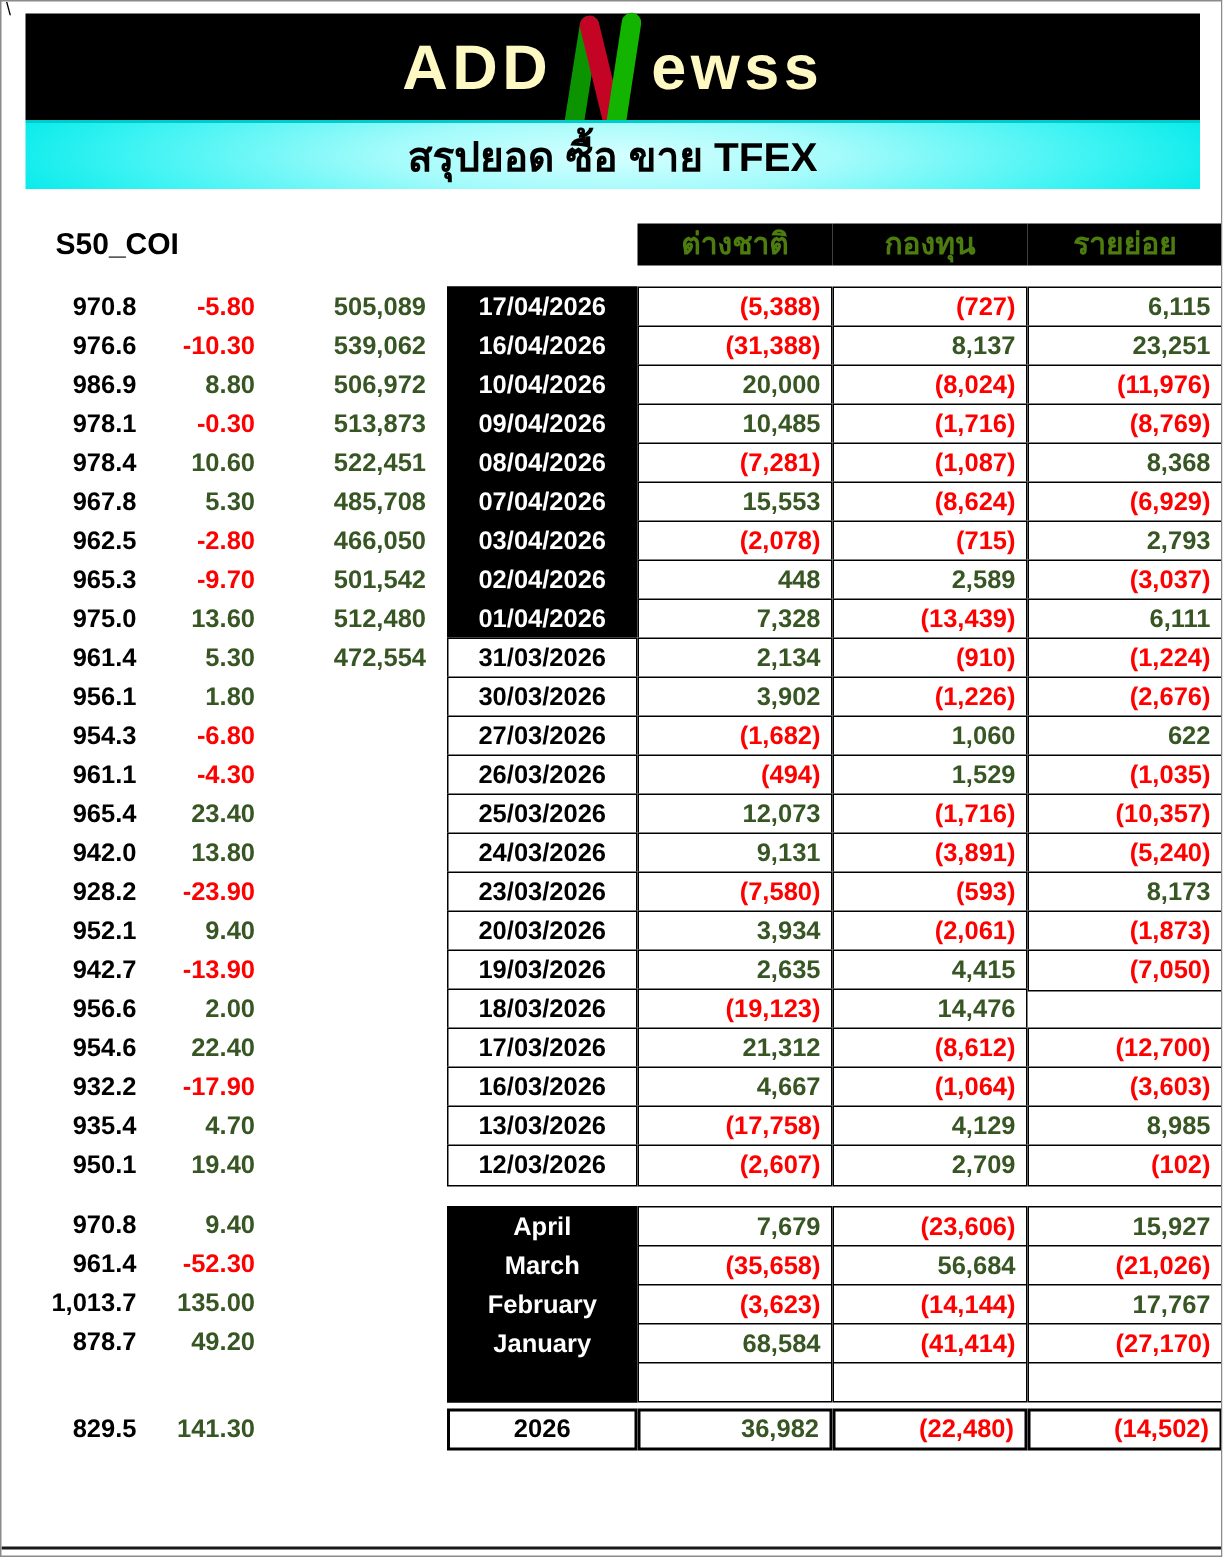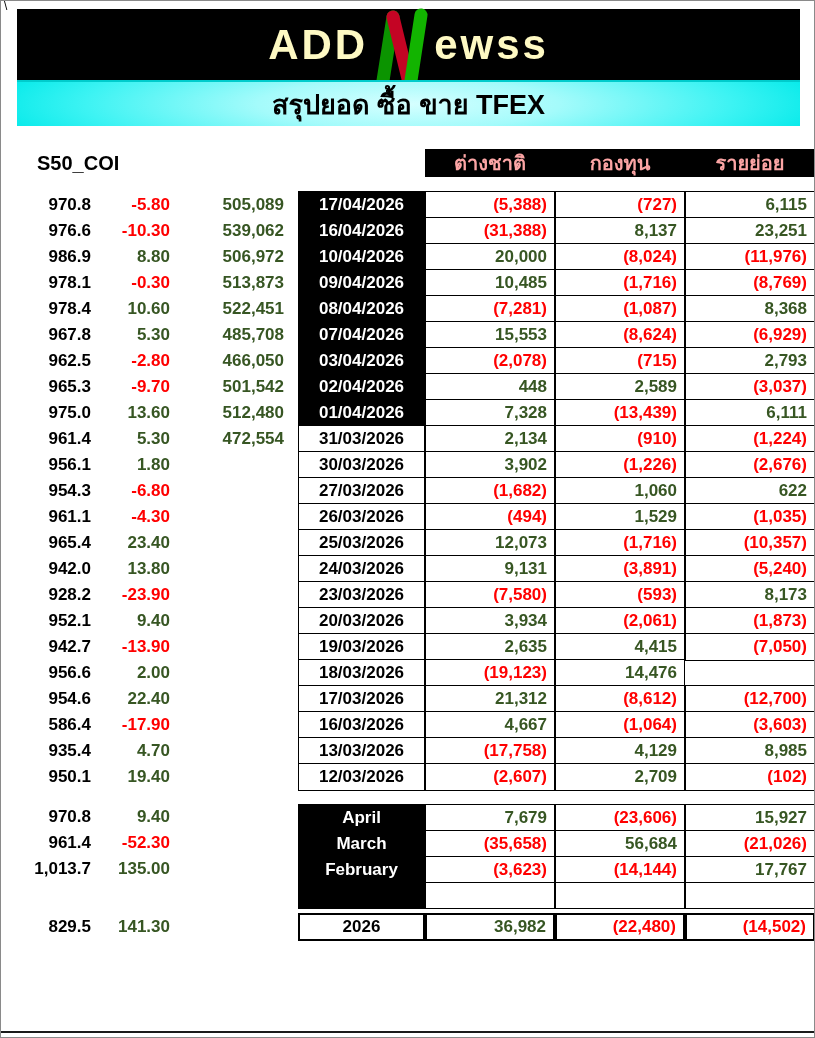--- a/index.html
+++ b/index.html
@@ -28,7 +28,7 @@
   .rowgrid + .rowgrid { margin-top:-1.5px; }
   .hdr-row { height:28px; margin-bottom:14px; }
   .s50 { grid-column:1 / span 2; font-size:20px; font-weight:bold; color:#000; padding-left:30px; }
-  .col-hdr { background:#000; color:#fca5a5; font-size:20px; font-weight:bold;
+  .col-hdr { background:#000; color:#4d7c0f; font-size:20px; font-weight:bold;
              text-align:center; height:28px; line-height:28px; }
   .num { font-size:17px; font-weight:bold; text-align:right; white-space:nowrap; }
   .price { color:#000; padding-right:4px; }

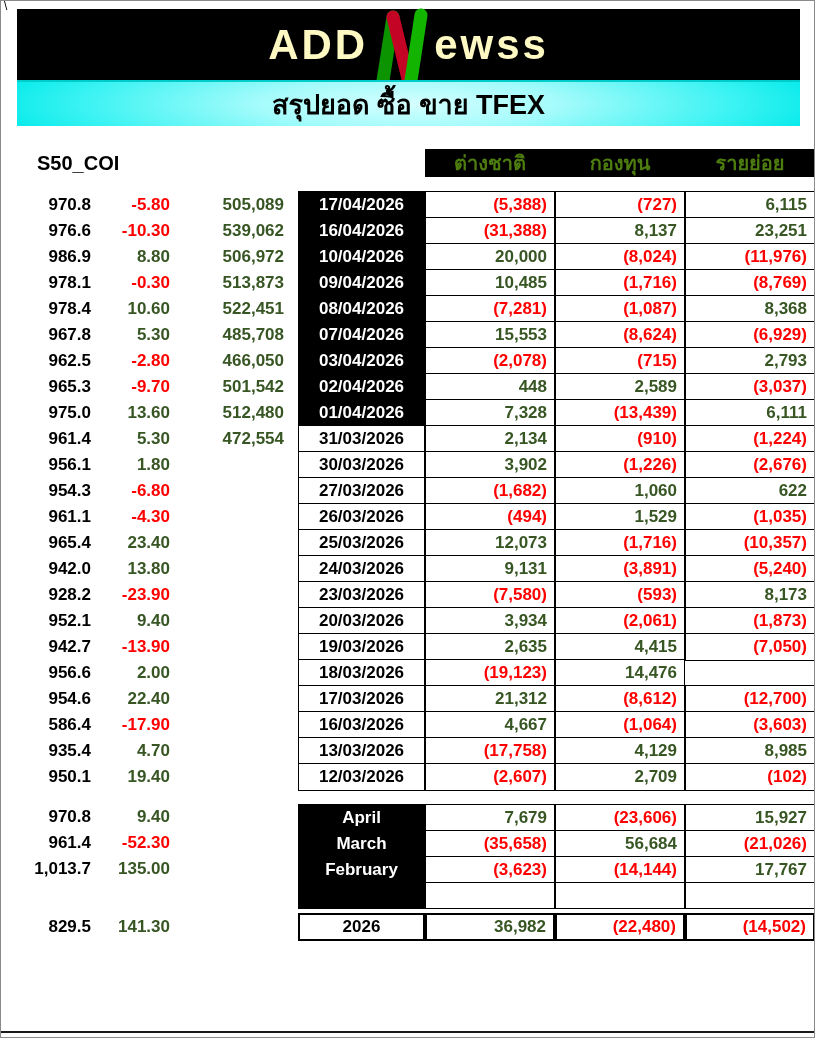--- a/index.html
+++ b/index.html
@@ -279,7 +279,7 @@
           <div class="num data-cell neg">(12,700)</div>
         </div>
         <div class="rowgrid">
-          <div class="num price">586.4</div>
+          <div class="num price">932.2</div>
           <div class="num chg neg">-17.90</div>
           <div class=""></div>
           <div class="num vol pos"></div>

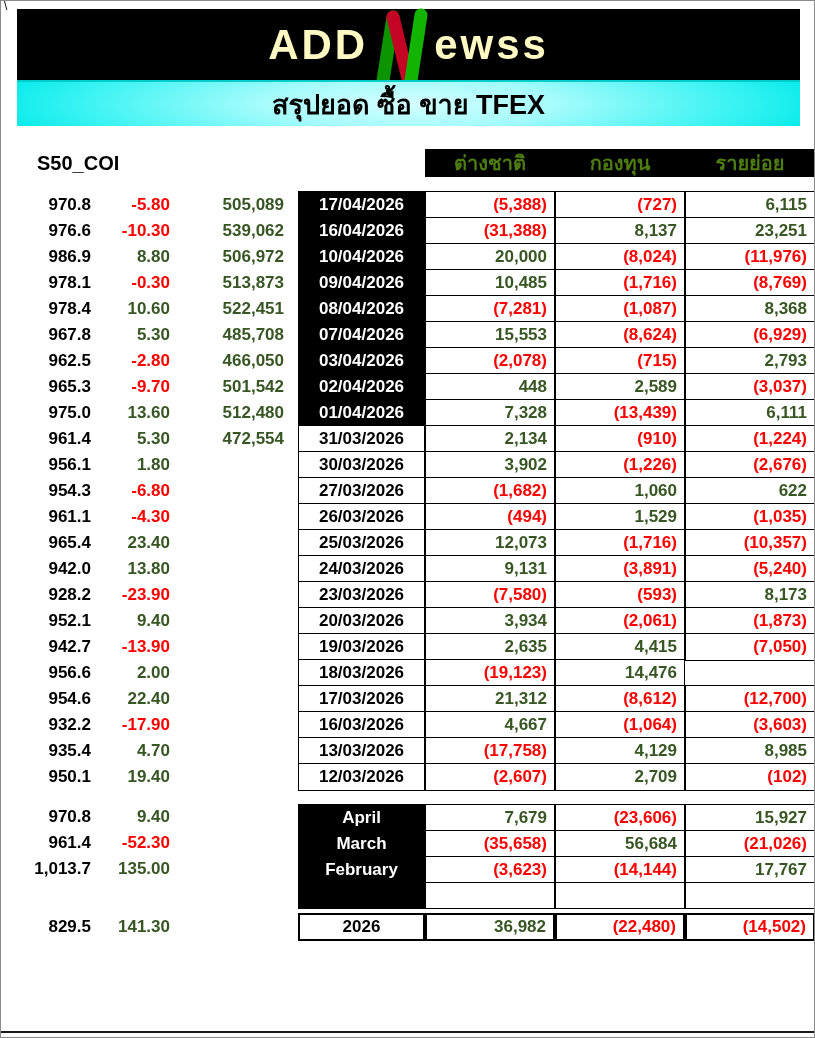--- a/index.html
+++ b/index.html
@@ -342,6 +342,16 @@
           <div class="num data-cell pos">17,767</div>
         </div>
         <div class="rowgrid">
+          <div class="num price">878.7</div>
+          <div class="num chg pos">49.20</div>
+          <div class=""></div>
+          <div class=""></div>
+          <div class="date-cell month-cell">January</div>
+          <div class="num data-cell pos">68,584</div>
+          <div class="num data-cell neg">(41,414)</div>
+          <div class="num data-cell neg">(27,170)</div>
+        </div>
+        <div class="rowgrid">
           <div class=""></div>
           <div class=""></div>
           <div class=""></div>

